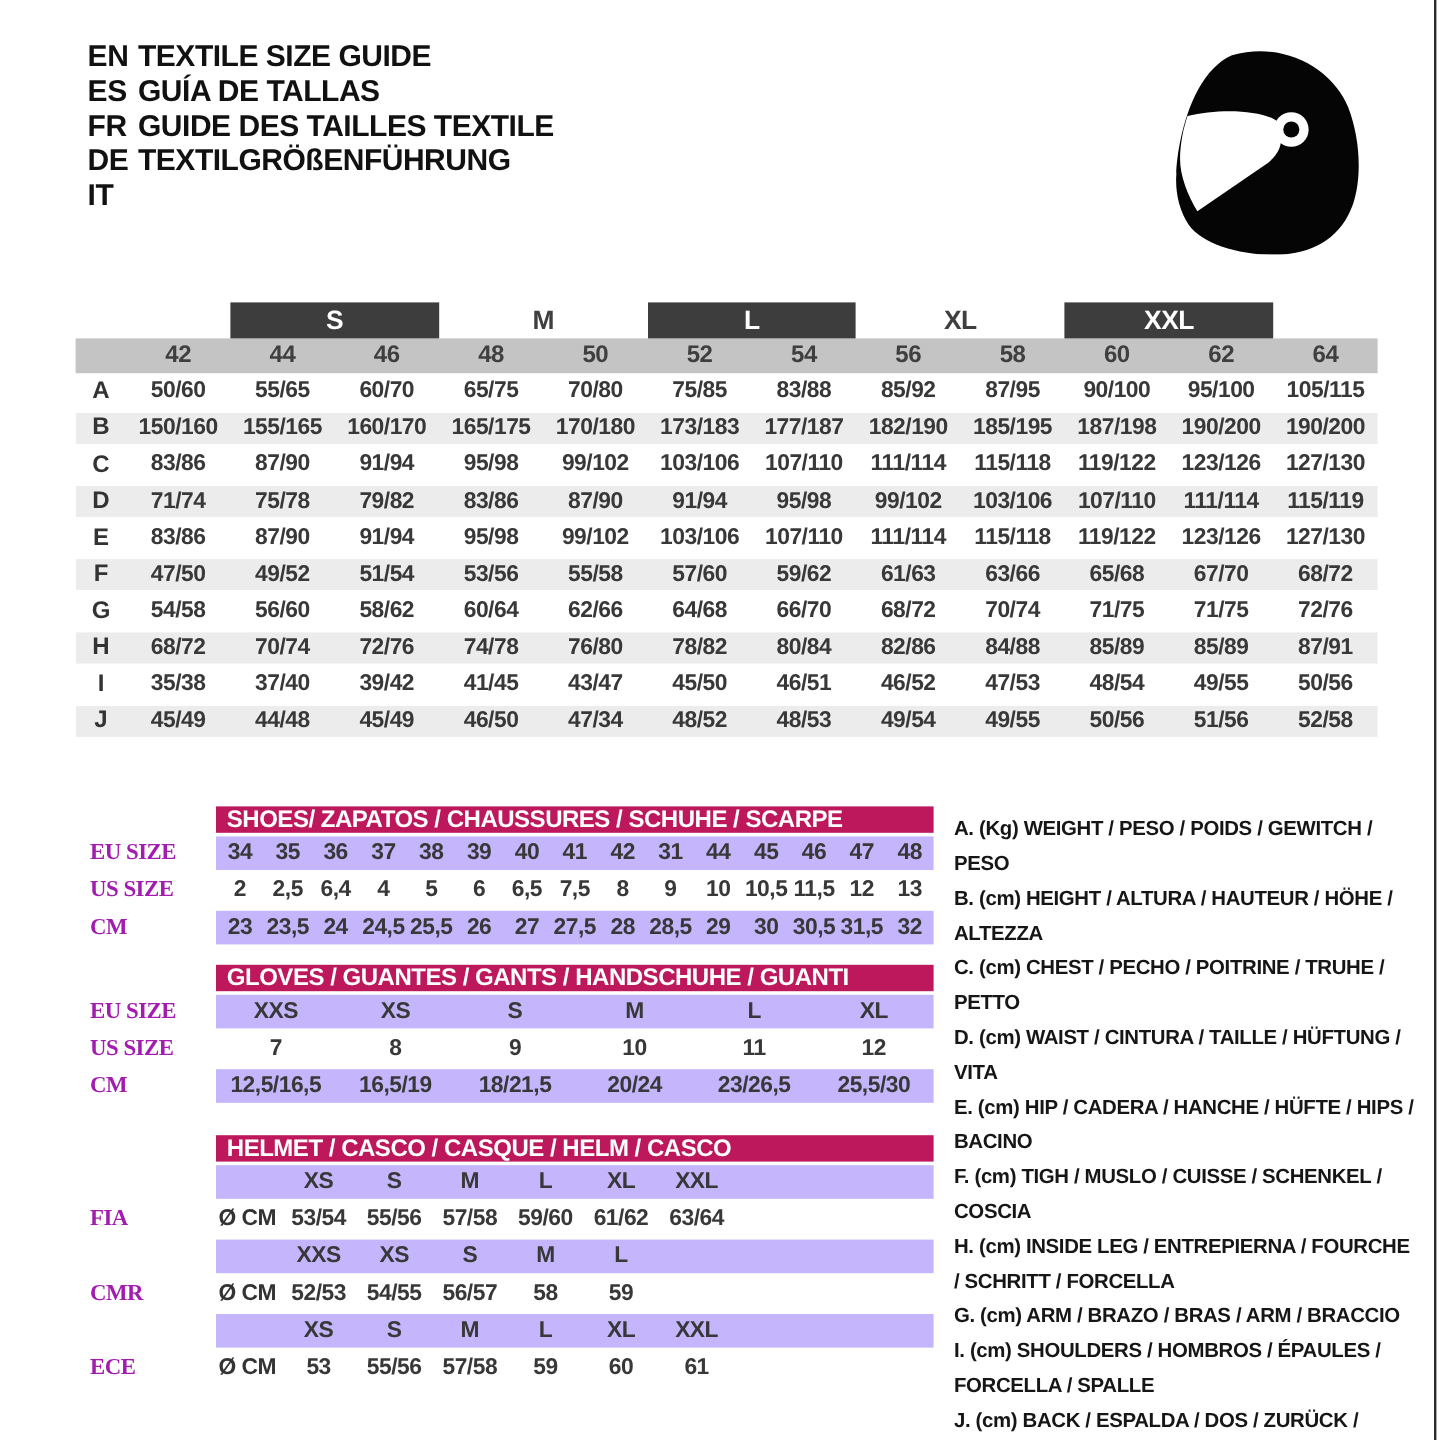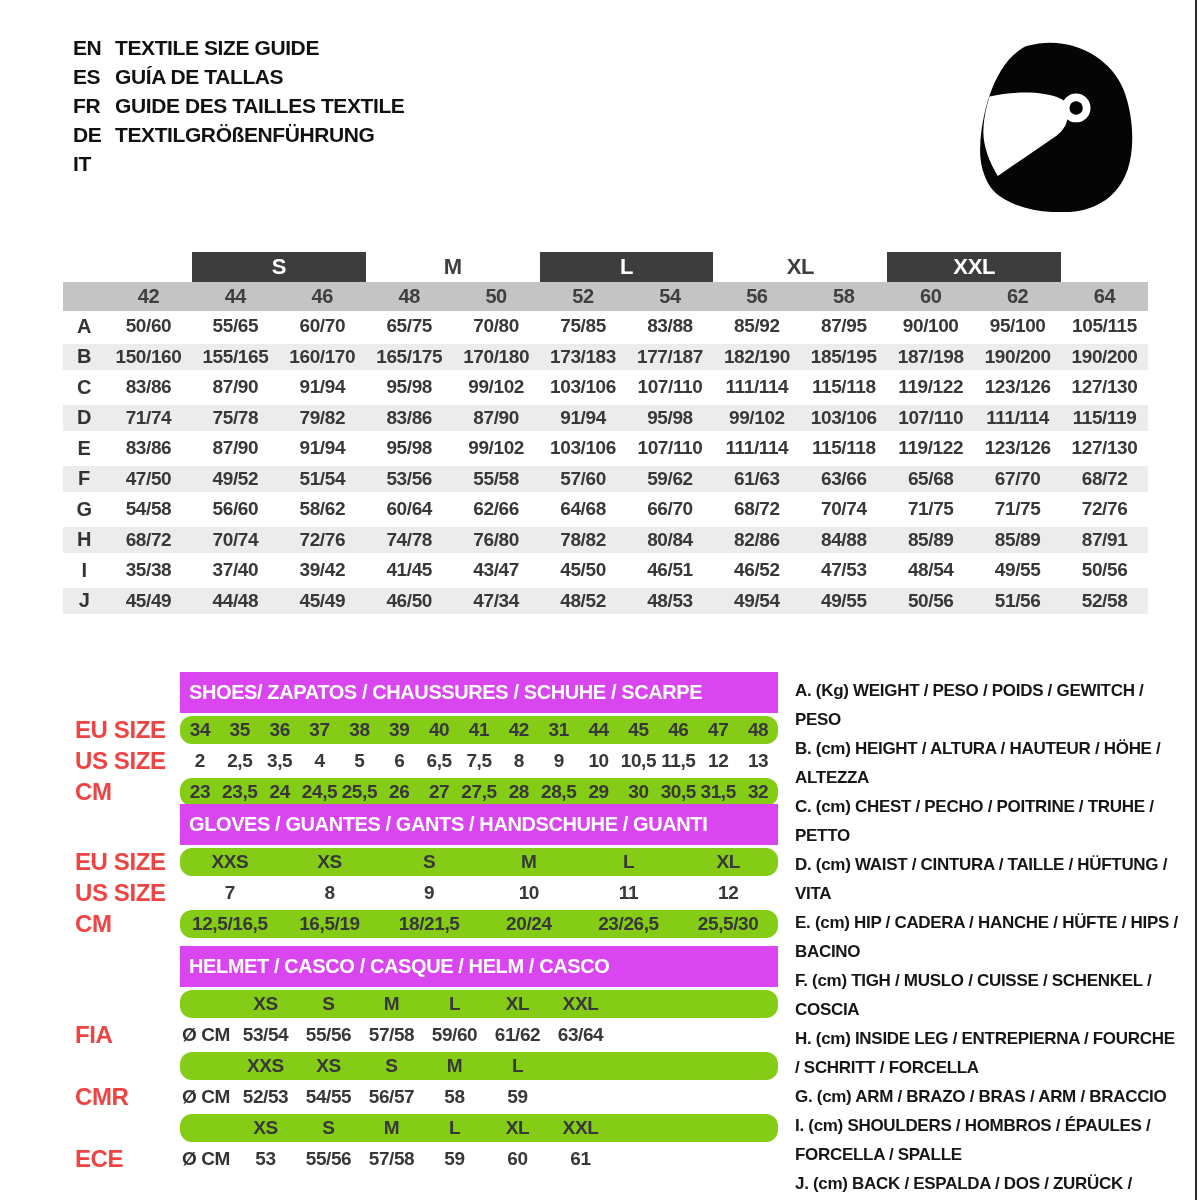--- a/index.html
+++ b/index.html
@@ -10,7 +10,7 @@
   }
   
   .lang-list{position:absolute;top:33px;left:73px;}
-  .lang-row{display:flex;font-size:21px;line-height:29px;color:#111;}
+  .lang-row{display:flex;font-size:25px;line-height:29px;color:#111;}
   .lang-code{width:42px;}
   .helmet-icon{position:absolute;top:42px;left:978px;width:155px;height:170px;}
   

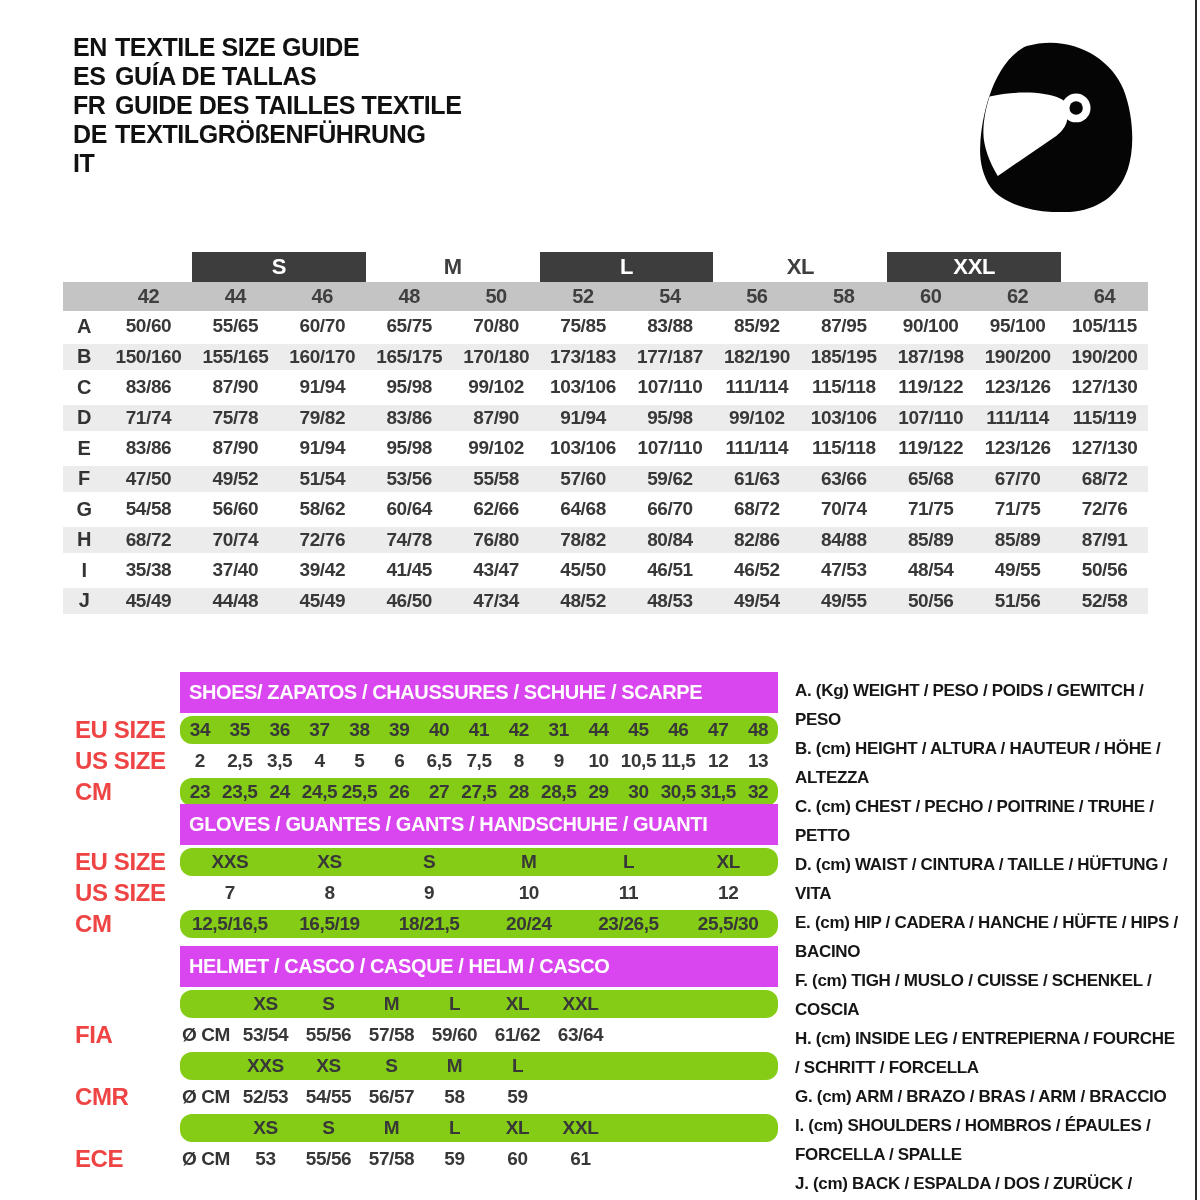--- a/index.html
+++ b/index.html
@@ -33,7 +33,7 @@
   .helmet-table{top:946px;}
   .brow{display:flex;align-items:stretch;margin-bottom:3px;}
   .outer-label{width:117px;display:flex;align-items:center;font-size:24px;color:#ef4444;flex:none;padding-left:12px;box-sizing:border-box;}
-  .title-bar{flex:1;height:41px;background:#d946ef;color:#fff;display:flex;align-items:center;padding-left:9px;font-size:20px;box-sizing:border-box;}
+  .title-bar{flex:1;height:22px;background:#be185d;color:#fff;display:flex;align-items:center;padding-left:9px;font-size:20px;box-sizing:border-box;}
   .cells{flex:1;height:28px;display:grid;align-items:center;}
   .cells.shaded{background:#84cc16;border-radius:12px;}
   .cells-15{grid-template-columns:repeat(15,1fr);}

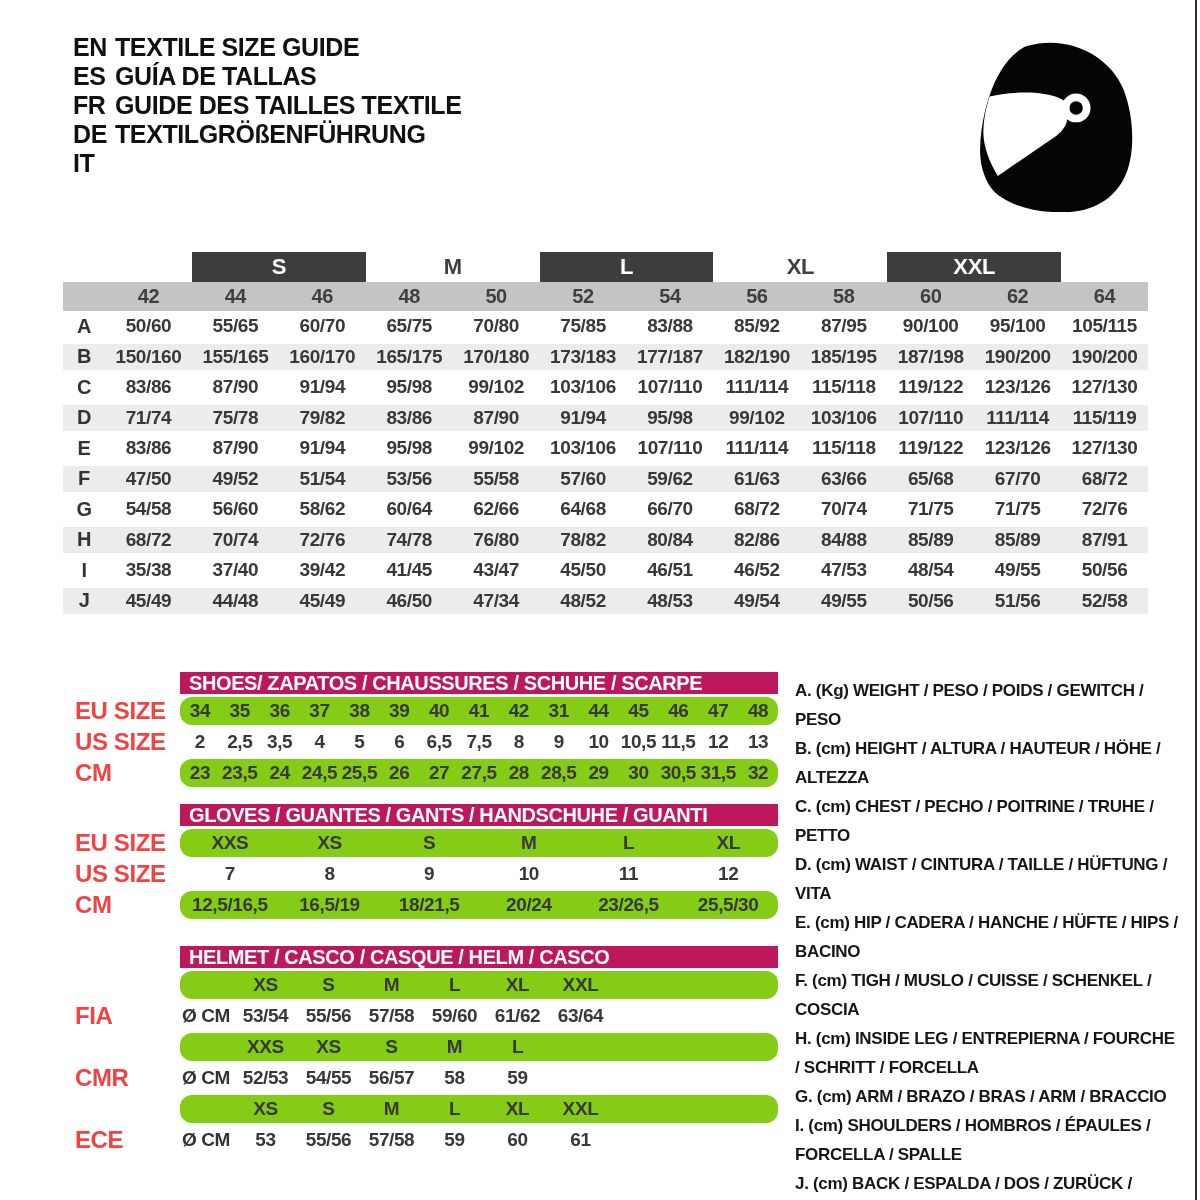--- a/index.html
+++ b/index.html
@@ -32,7 +32,7 @@
   .gloves-table{top:804px;}
   .helmet-table{top:946px;}
   .brow{display:flex;align-items:stretch;margin-bottom:3px;}
-  .outer-label{width:117px;display:flex;align-items:center;font-size:24px;color:#ef4444;flex:none;padding-left:12px;box-sizing:border-box;}
+  .outer-label{width:117px;display:flex;align-items:center;font-size:19px;color:#a21caf;flex:none;padding-left:12px;box-sizing:border-box;font-family:Liberation Serif, serif;}
   .title-bar{flex:1;height:22px;background:#be185d;color:#fff;display:flex;align-items:center;padding-left:9px;font-size:20px;box-sizing:border-box;}
   .cells{flex:1;height:28px;display:grid;align-items:center;}
   .cells.shaded{background:#84cc16;border-radius:12px;}

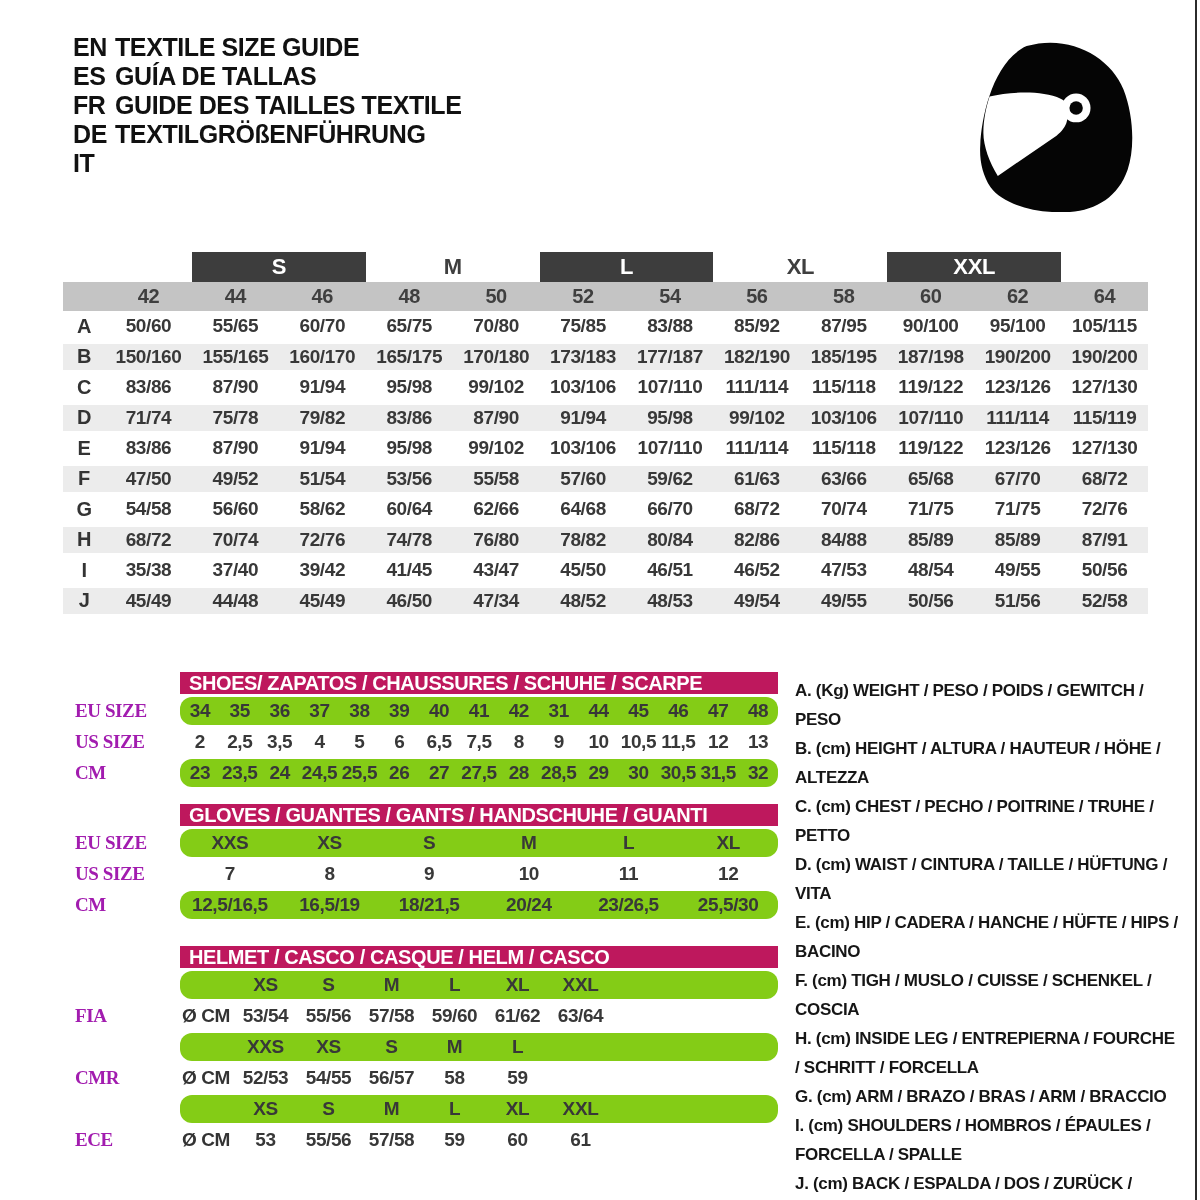--- a/index.html
+++ b/index.html
@@ -35,7 +35,7 @@
   .outer-label{width:117px;display:flex;align-items:center;font-size:19px;color:#a21caf;flex:none;padding-left:12px;box-sizing:border-box;font-family:Liberation Serif, serif;}
   .title-bar{flex:1;height:22px;background:#be185d;color:#fff;display:flex;align-items:center;padding-left:9px;font-size:20px;box-sizing:border-box;}
   .cells{flex:1;height:28px;display:grid;align-items:center;}
-  .cells.shaded{background:#84cc16;border-radius:12px;}
+  .cells.shaded{background:#c4b5fd;}
   .cells-15{grid-template-columns:repeat(15,1fr);}
   .cells-6{grid-template-columns:repeat(6,1fr);}
   .cells-helmet{grid-template-columns:54px repeat(6,63px) 1fr;}

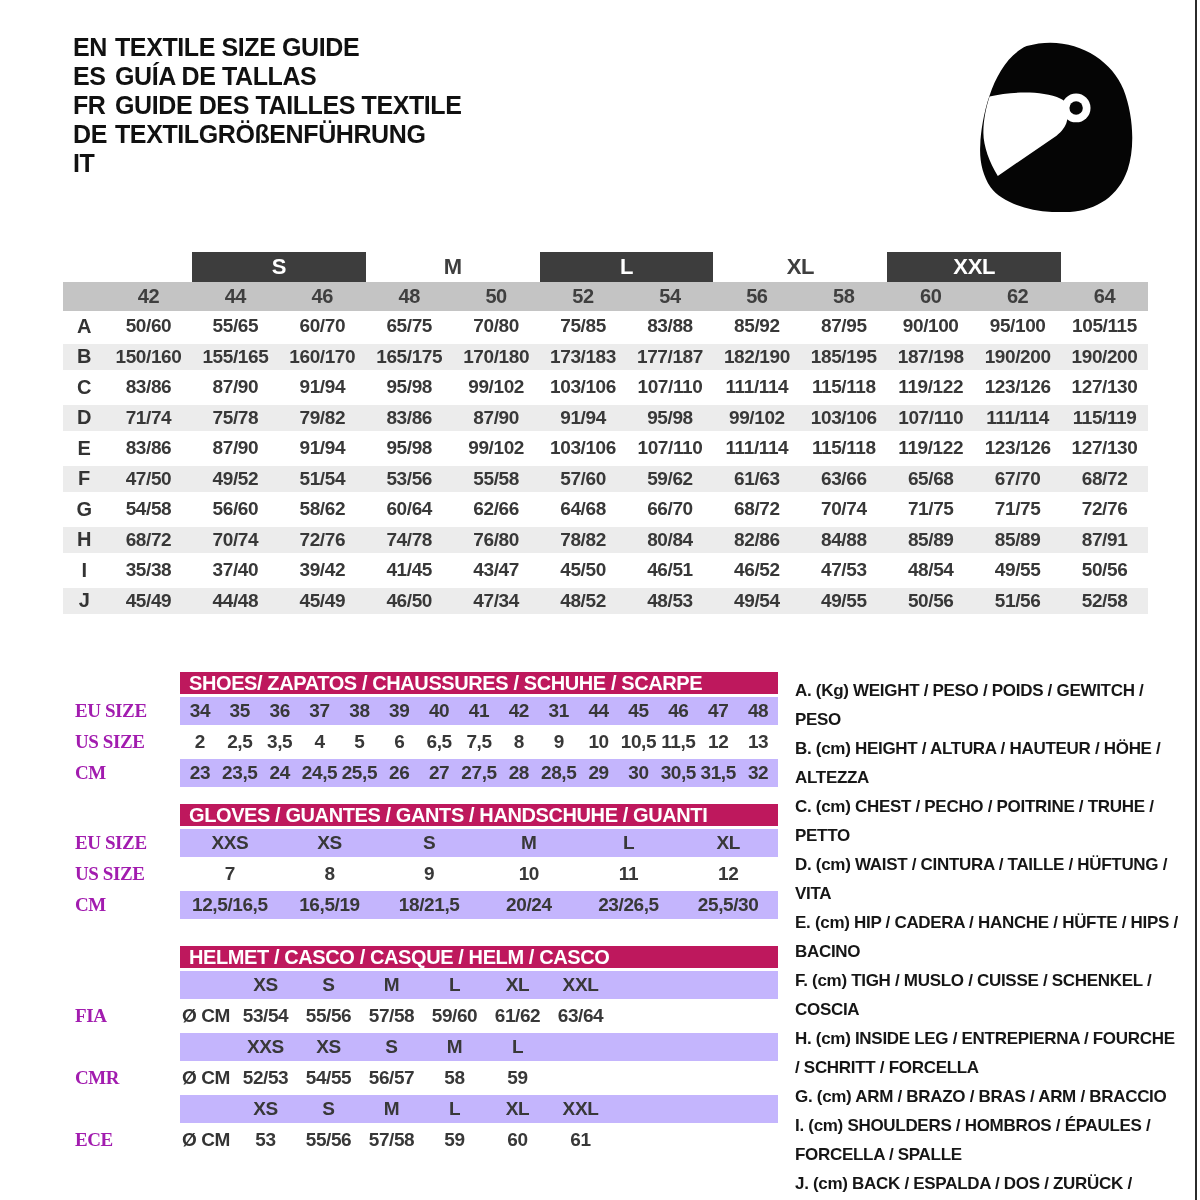--- a/index.html
+++ b/index.html
@@ -289,7 +289,7 @@
         <div class="cells cells-15">
           <div class="bcell">2</div>
           <div class="bcell">2,5</div>
-          <div class="bcell">3,5</div>
+          <div class="bcell">6,4</div>
           <div class="bcell">4</div>
           <div class="bcell">5</div>
           <div class="bcell">6</div>

